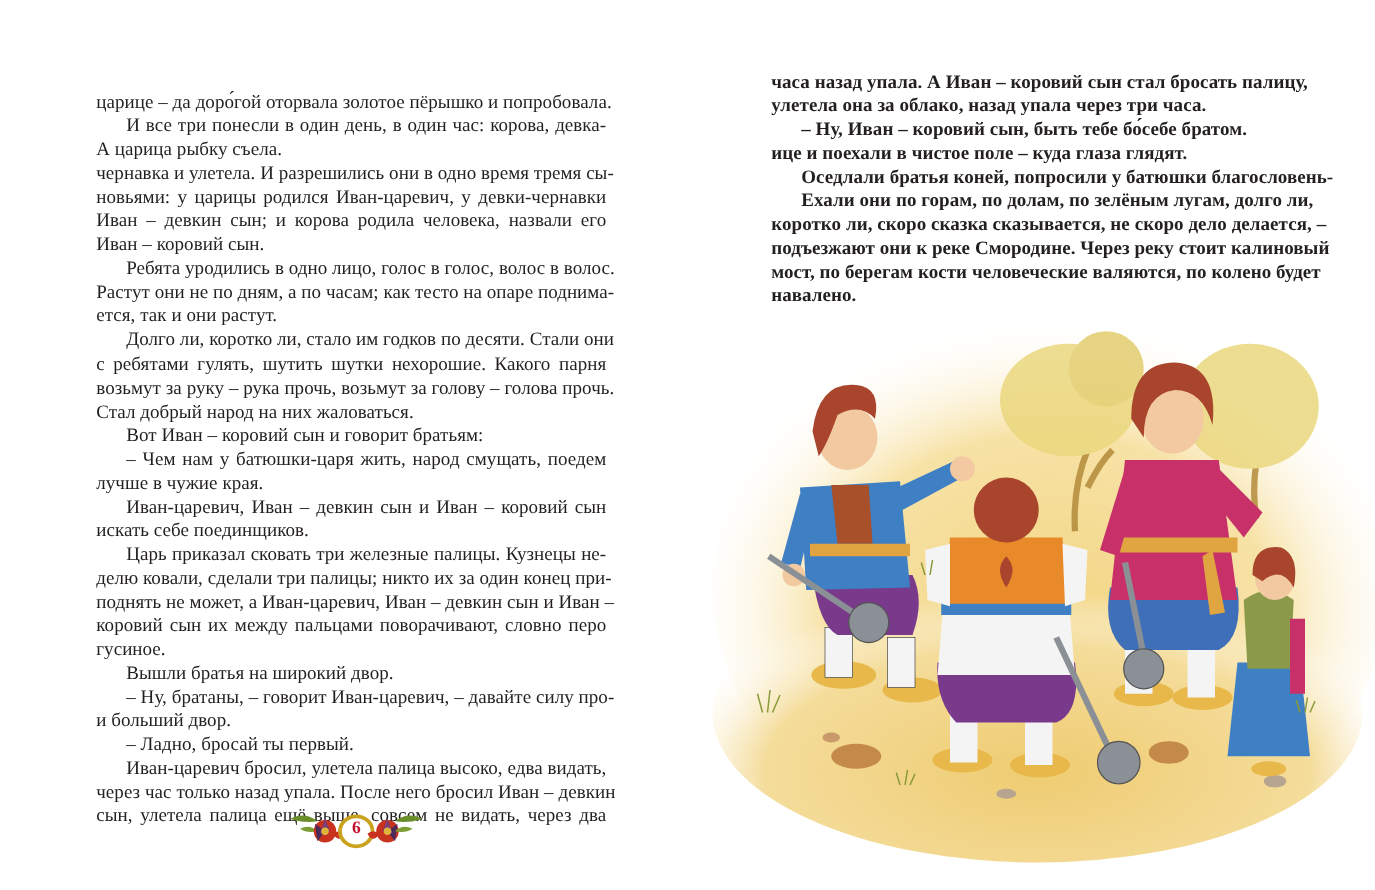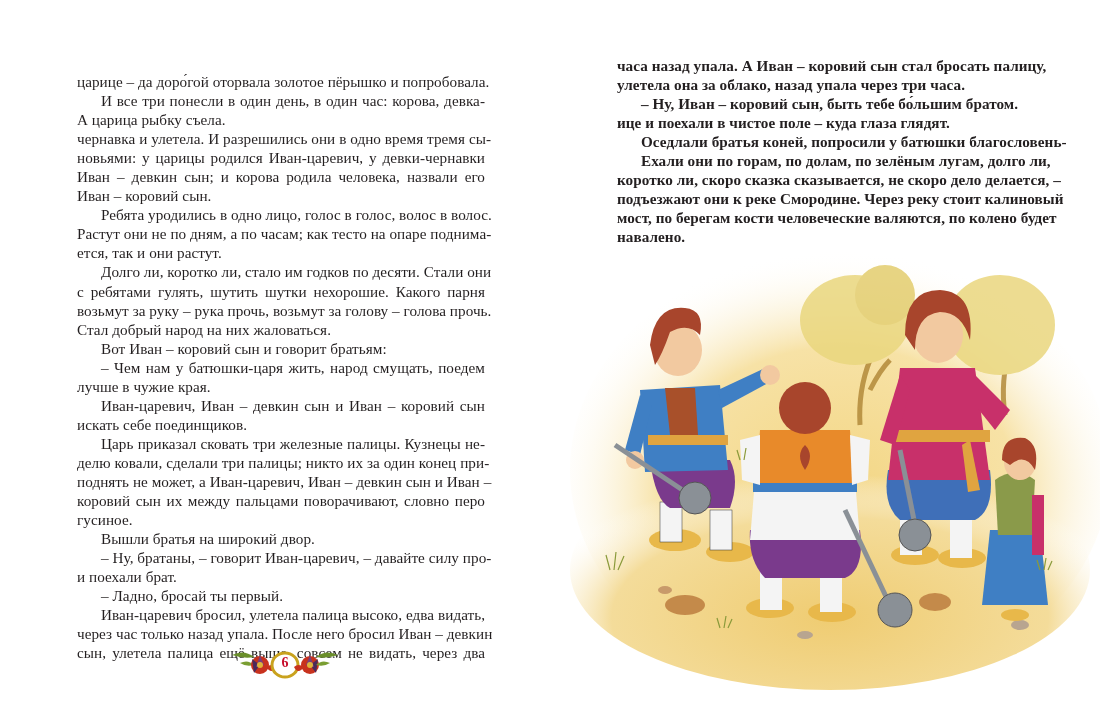--- a/index.html
+++ b/index.html
@@ -103,7 +103,7 @@
   <div class="text-block right-text" id="right-text">
       <span class="line">часа назад упала. А Иван – коровий сын стал бросать палицу,</span>
       <span class="line last">улетела она за облако, назад упала через три часа.</span>
-      <span class="line indent last">– Ну, Иван – коровий сын, быть тебе бо́льшим братом.</span>
+      <span class="line indent last">– Ну, Иван – коровий сын, быть тебе бо́себе братом.</span>
       <span class="line last">ице и поехали в чистое поле – куда глаза глядят.</span>
       <span class="line indent">Оседлали братья коней, попросили у батюшки благословень-</span>
       <span class="line indent">Ехали они по горам, по долам, по зелёным лугам, долго ли,</span>

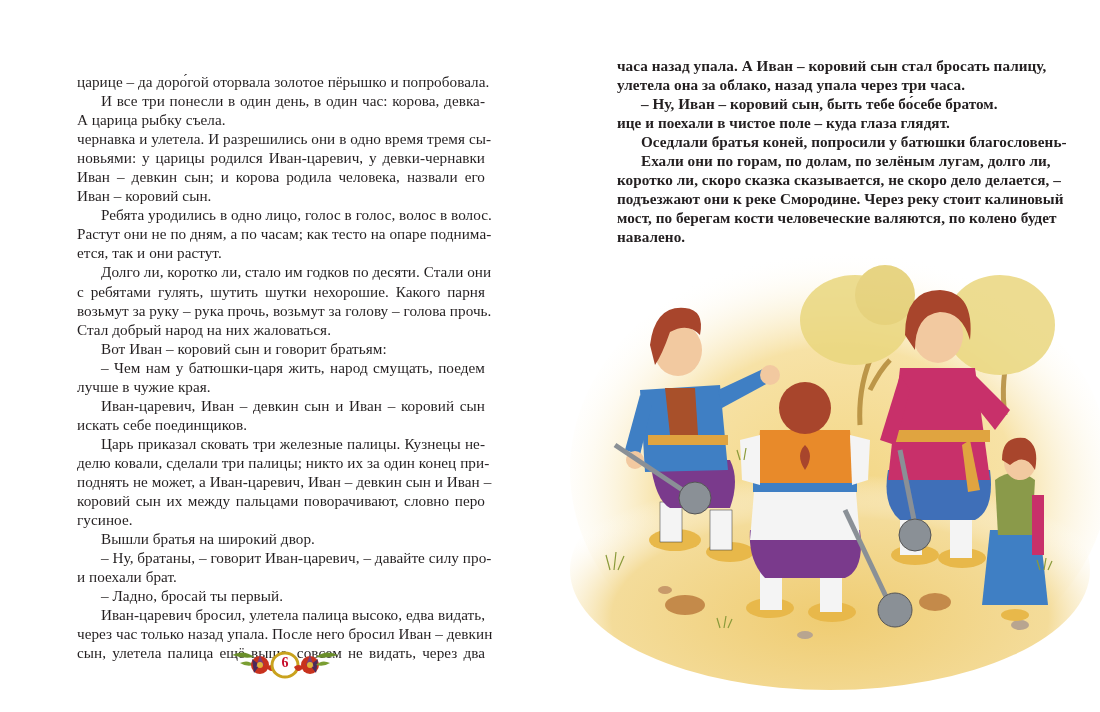--- a/index.html
+++ b/index.html
@@ -65,7 +65,7 @@
       <span class="line last">гусиное.</span>
       <span class="line indent last">Вышли братья на широкий двор.</span>
       <span class="line indent">– Ну, братаны, – говорит Иван-царевич, – давайте силу про-</span>
-      <span class="line last">и поехали брат.</span>
+      <span class="line last">и больший двор.</span>
       <span class="line indent last">– Ладно, бросай ты первый.</span>
       <span class="line indent">Иван-царевич бросил, улетела палица высоко, едва видать,</span>
       <span class="line">через час только назад упала. После него бросил Иван – девкин</span>

